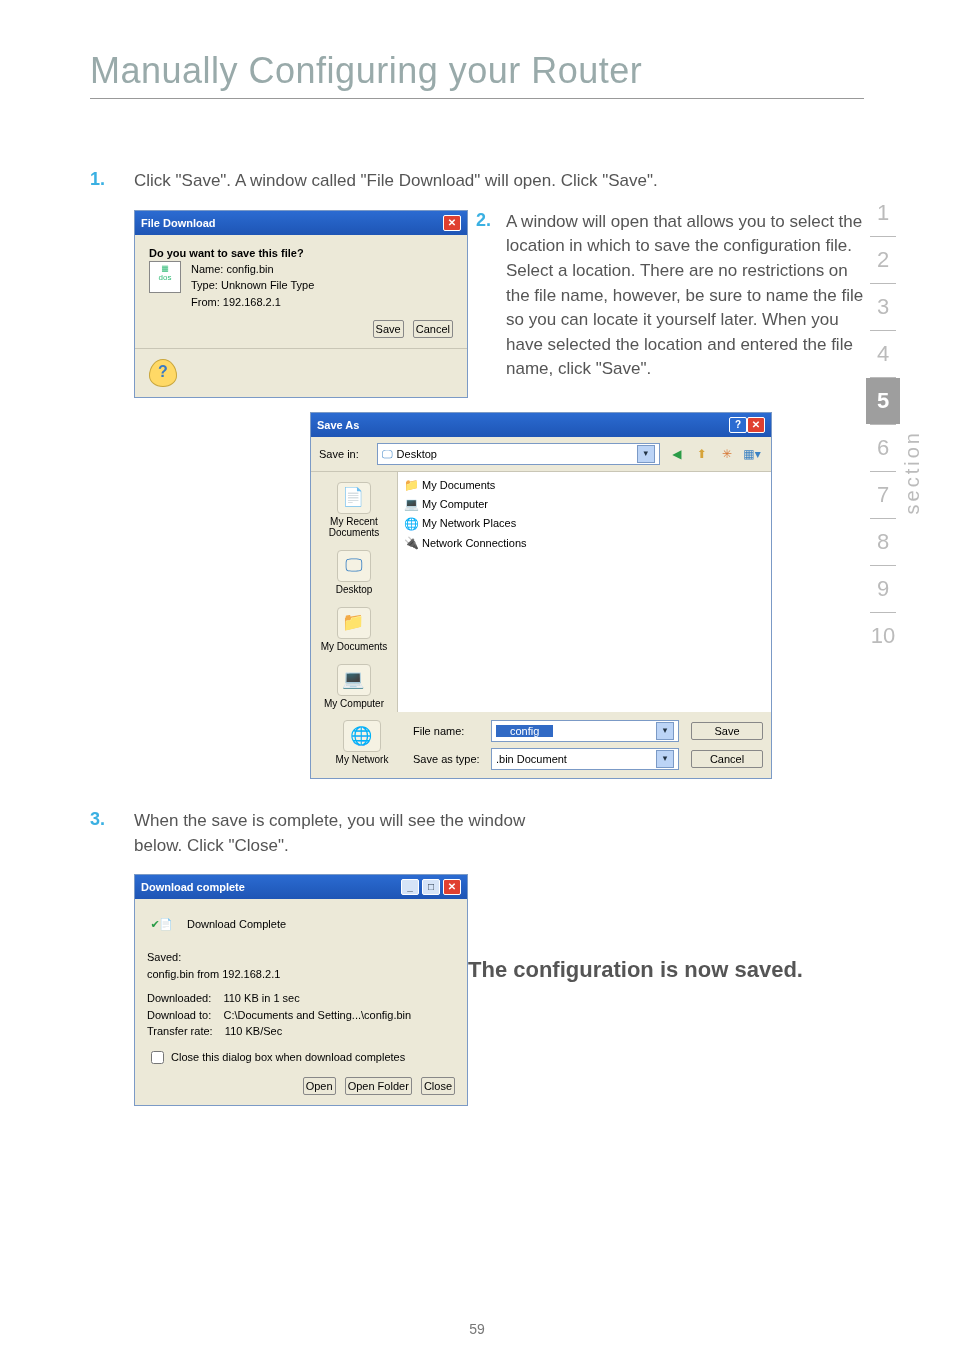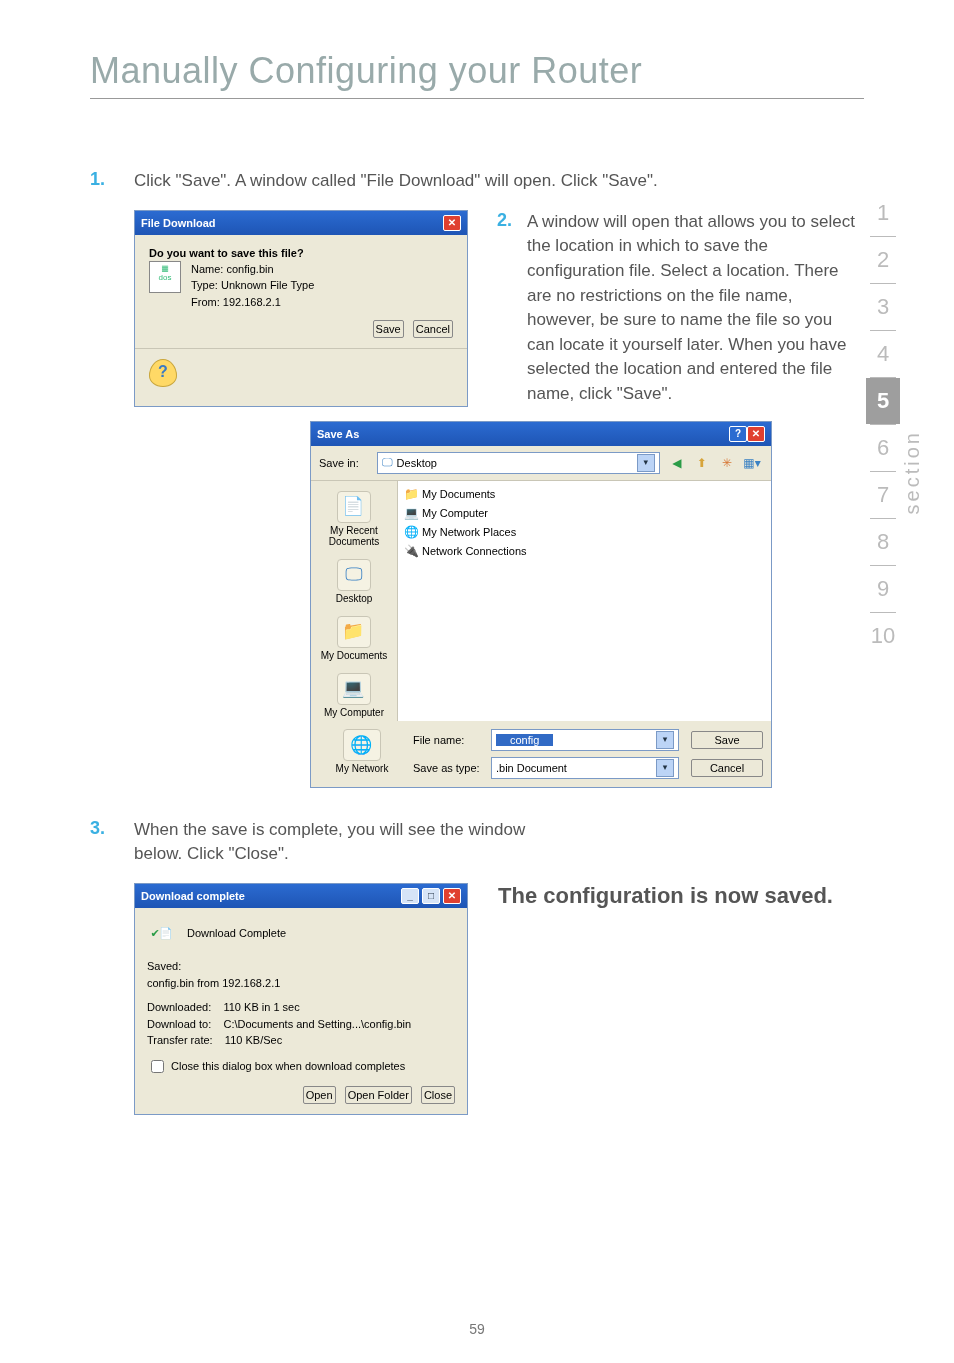--- a/index.html
+++ b/index.html
@@ -48,7 +48,7 @@
   }
   .row-step2 {
     display: flex;
-    gap: 29px;
+    gap: 8px;
     margin-top: 6px;
     margin-left: 44px;
   }

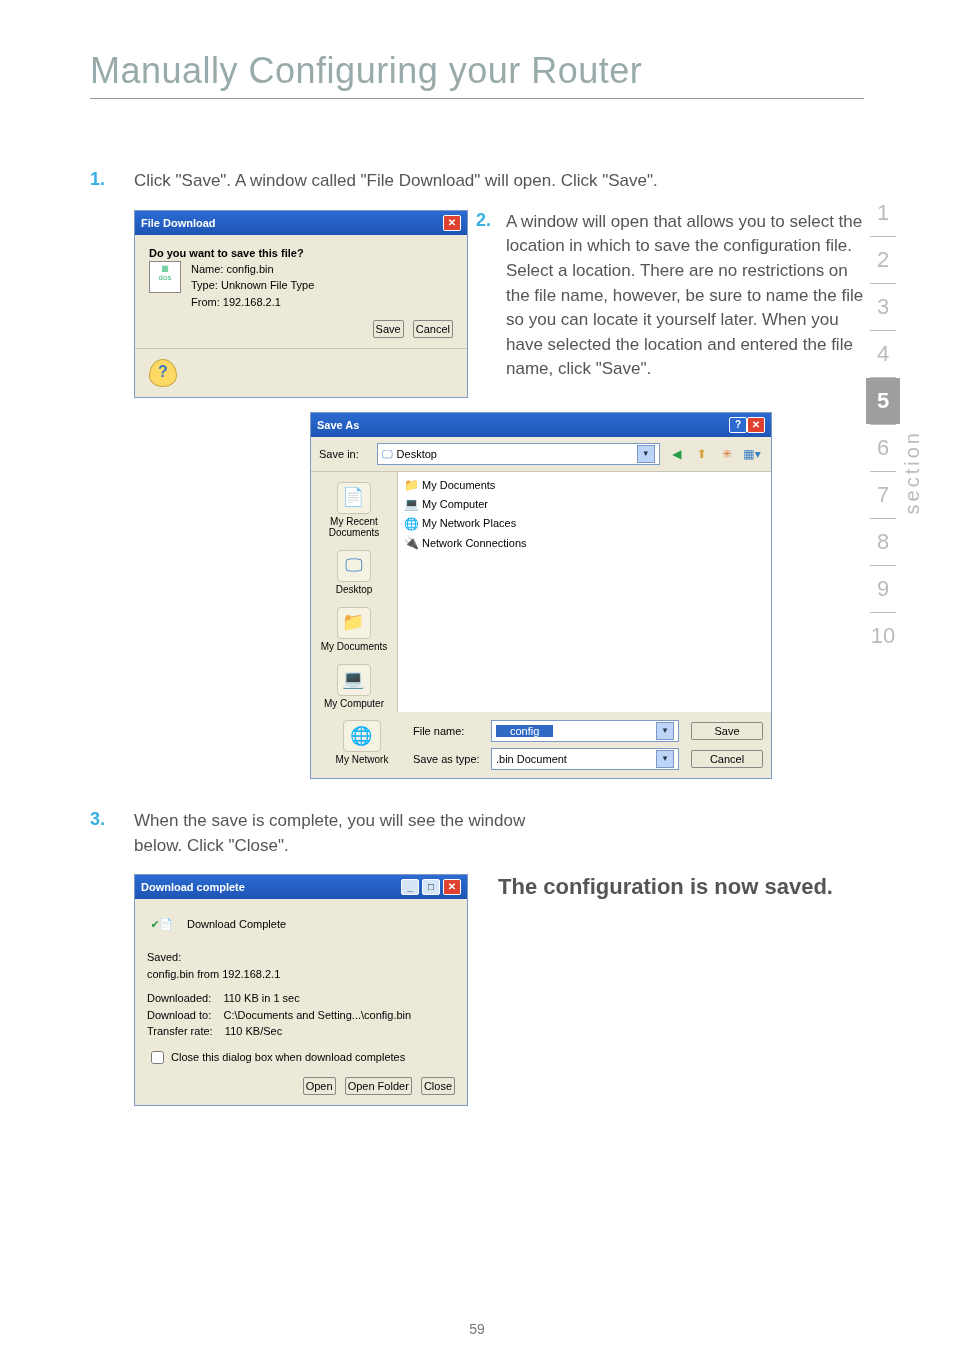--- a/index.html
+++ b/index.html
@@ -295,8 +295,7 @@
 
   .row-step3-area {
     display:flex;
-    align-items:flex-start;
-    gap: 30px;
+    align-items:center;
     margin-left: 44px;
   }
   .saved-note {

